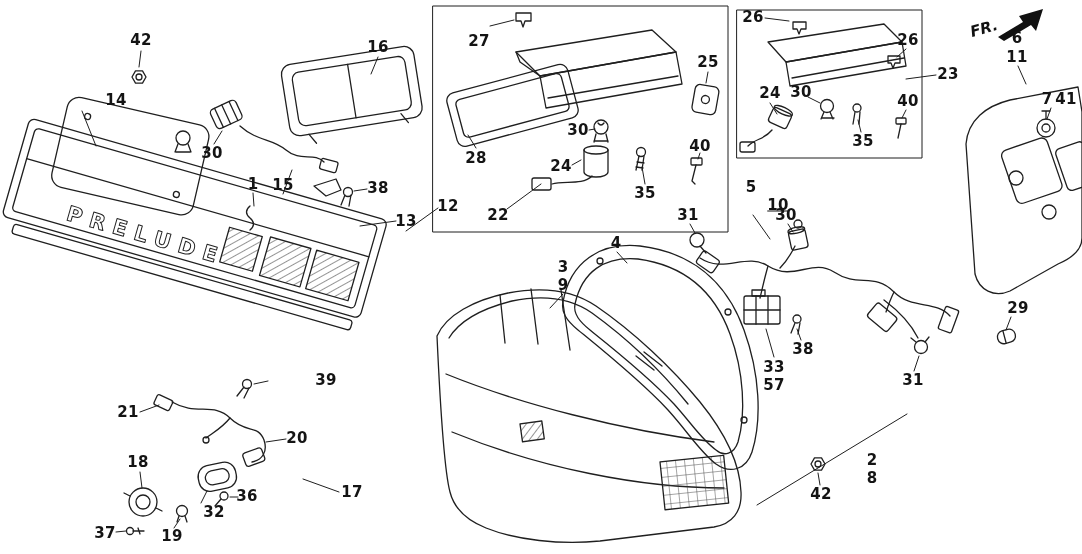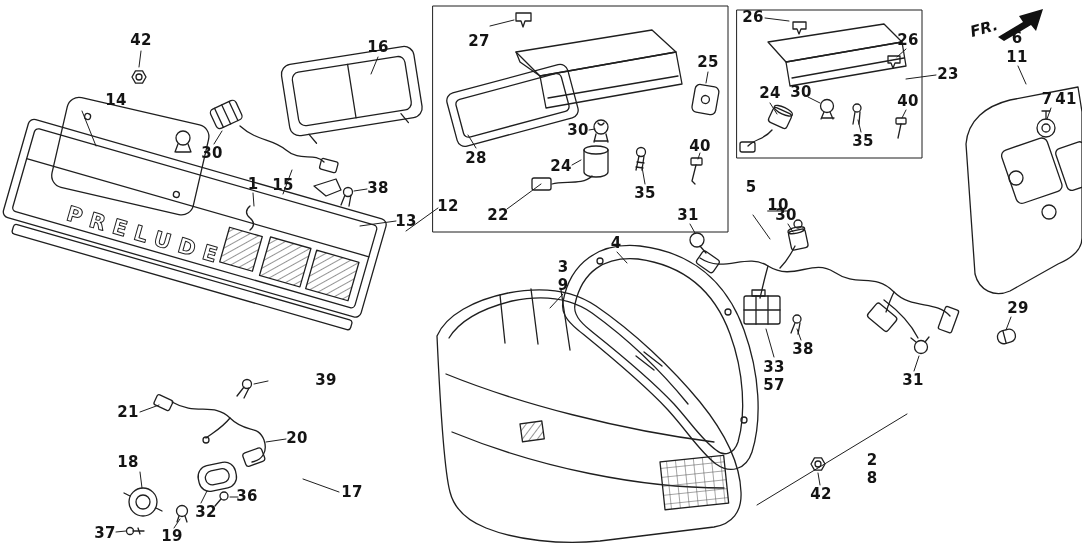--- a/index.html
+++ b/index.html
@@ -322,7 +322,7 @@
       <div class="callout" style="left: 286px; top: 380px; margin-left: 40px;">39</div>
       <div class="callout" style="left: 128px; top: 412px;">21</div>
       <div class="callout" style="left: 297px; top: 438px;">20</div>
-      <div class="callout" style="left: 128px; top: 462px; text-align: center;">18</div>
+      <div class="callout" style="left: 138px; top: 462px; text-align: center;">18</div>
       <div class="callout" style="left: 247px; top: 496px;">36</div>
       <div class="callout" style="left: 206px; top: 512px; text-align: center;">32</div>
       <div class="callout" style="left: 172px; top: 536px;">19</div>

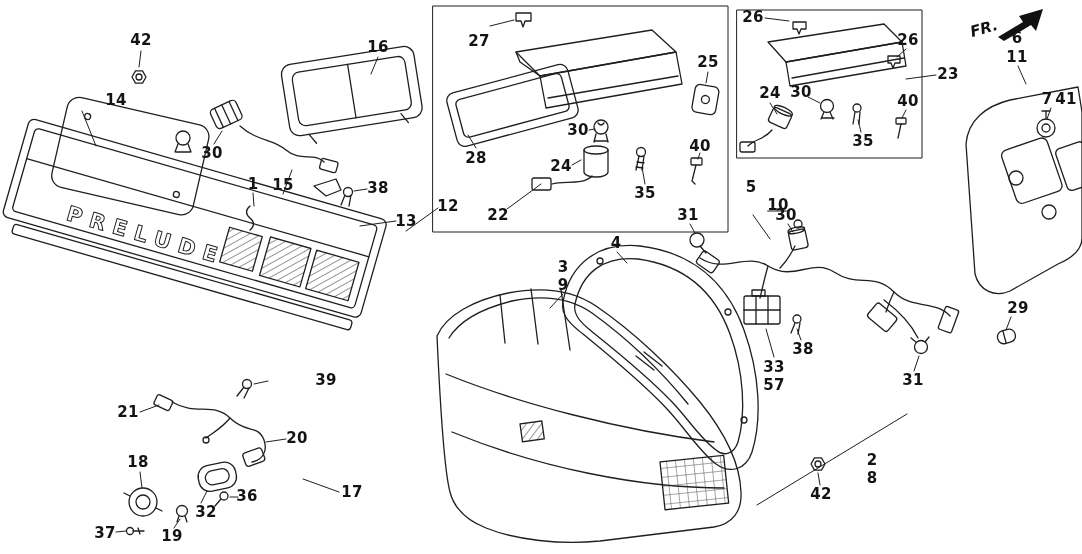--- a/index.html
+++ b/index.html
@@ -324,7 +324,7 @@
       <div class="callout" style="left: 297px; top: 438px;">20</div>
       <div class="callout" style="left: 138px; top: 462px; text-align: center;">18</div>
       <div class="callout" style="left: 247px; top: 496px;">36</div>
-      <div class="callout" style="left: 206px; top: 512px; text-align: center;">32</div>
+      <div class="callout" style="left: 214px; top: 512px; text-align: center;">32</div>
       <div class="callout" style="left: 172px; top: 536px;">19</div>
       <div class="callout" style="left: 105px; top: 533px;">37</div>
       <div class="callout" style="left: 352px; top: 492px;">17</div>

